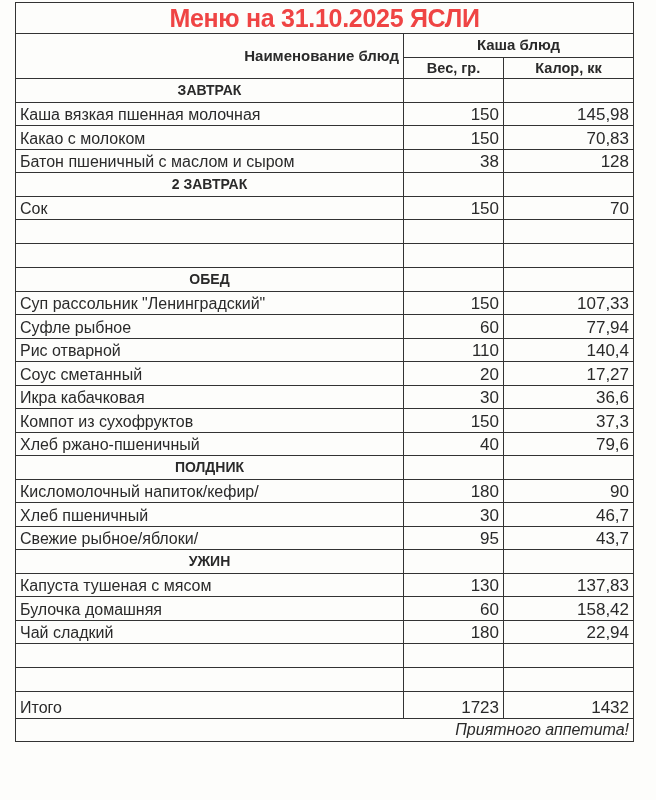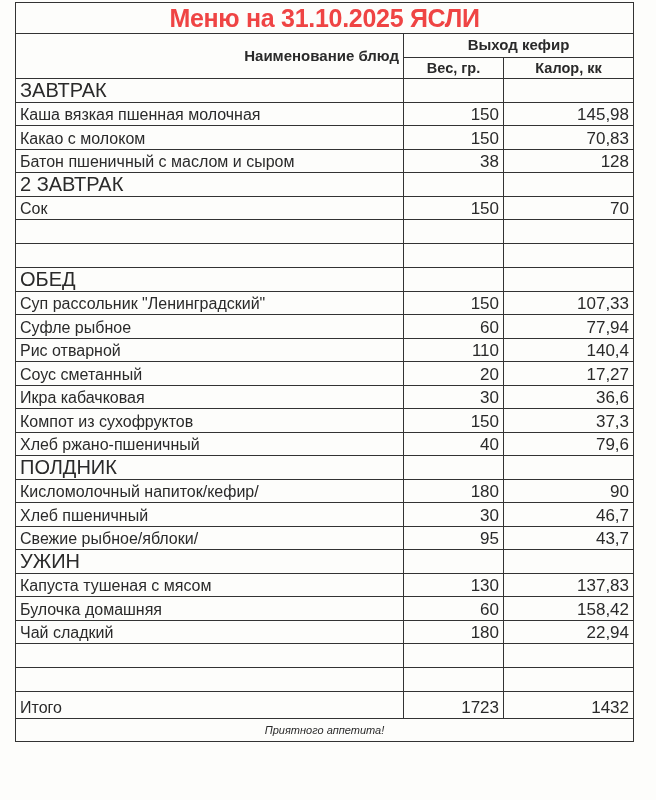--- a/index.html
+++ b/index.html
@@ -36,7 +36,7 @@
       </tr>
       <tr>
         <td rowspan="2" class="hdr-main">Наименование блюд</td>
-        <td colspan="2" class="hdr">Выход кефир</td>
+        <td colspan="2" class="hdr">Каша блюд</td>
       </tr>
       <tr>
         <td class="sub">Вес, гр.</td>

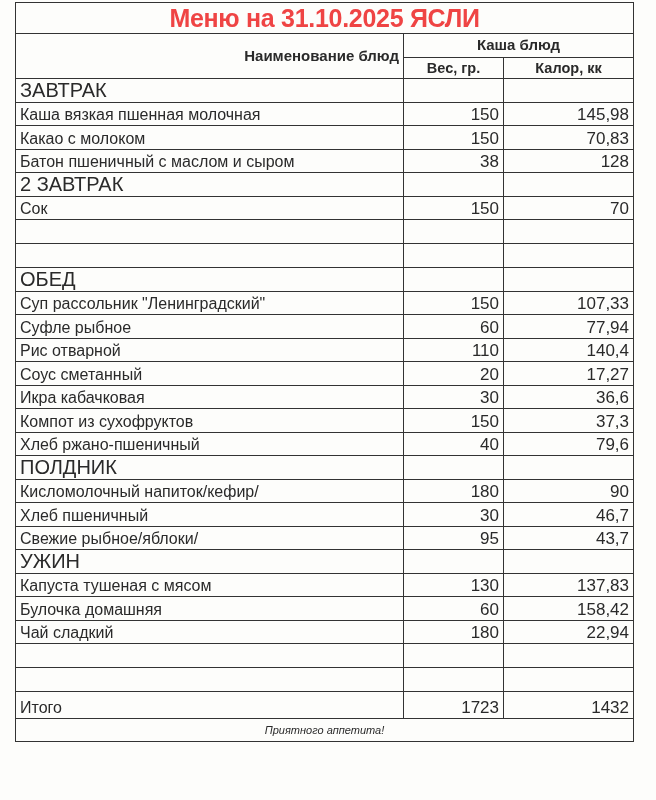--- a/index.html
+++ b/index.html
@@ -13,7 +13,7 @@
   .hdr { text-align:center; font-weight:bold; font-size:15px; }
   .hdr-main { text-align:right; font-weight:bold; font-size:15px; height:44px; }
   .sub { font-weight:bold; font-size:14.5px; text-align:center; height:20px; }
-  .section { font-weight:normal; font-size:20px; }
+  .section { text-align:center; font-weight:bold; font-size:14px; }
   .num { text-align:right; font-size:17px; vertical-align:bottom; }
   .name { vertical-align:bottom; font-size:16px; }
   .blank td { height:23px; }

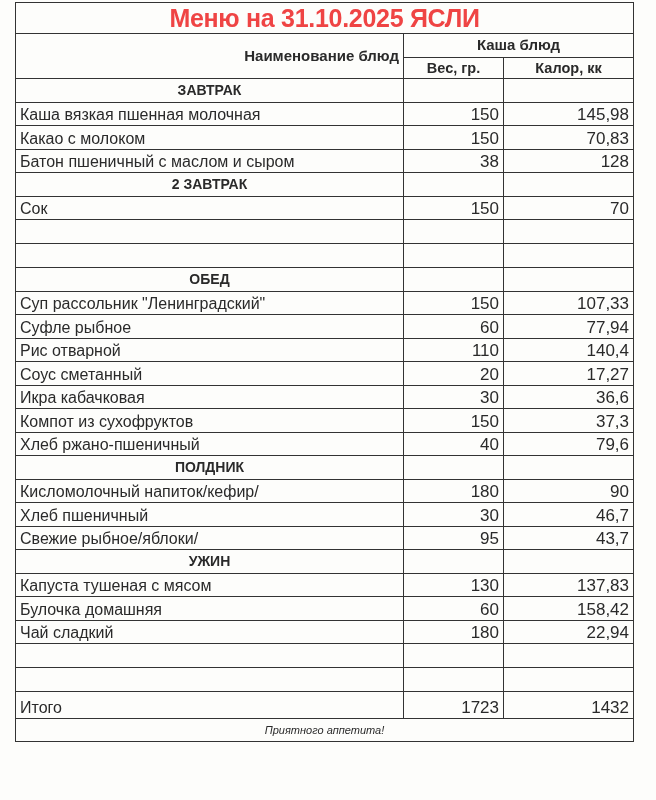--- a/index.html
+++ b/index.html
@@ -18,7 +18,7 @@
   .name { vertical-align:bottom; font-size:16px; }
   .blank td { height:23px; }
   .total td { height:26px;margin-left:44px; }
-  .footer { text-align:center; font-style:italic; font-size:11px; height:22px; }
+  .footer { text-align:right; font-style:italic; font-size:16px; height:22px; }
 </style>
 </head>
 <body>

